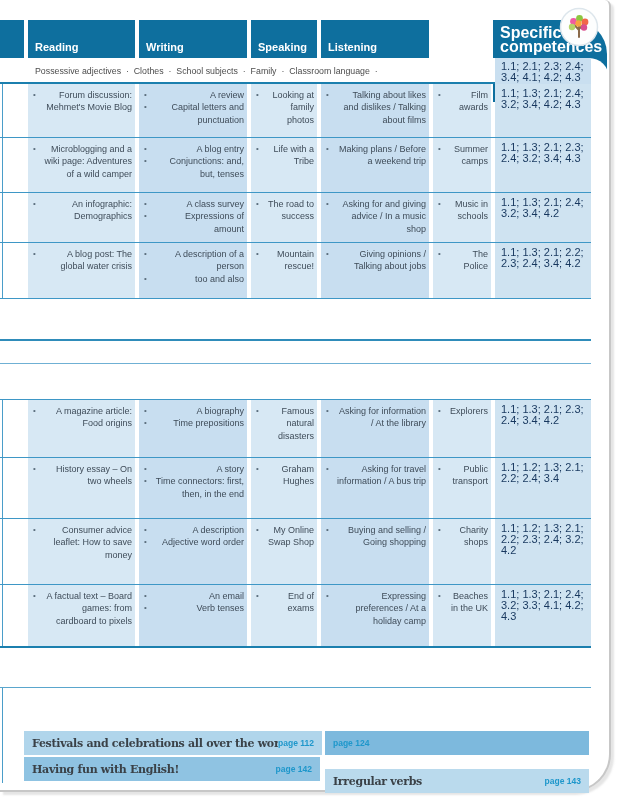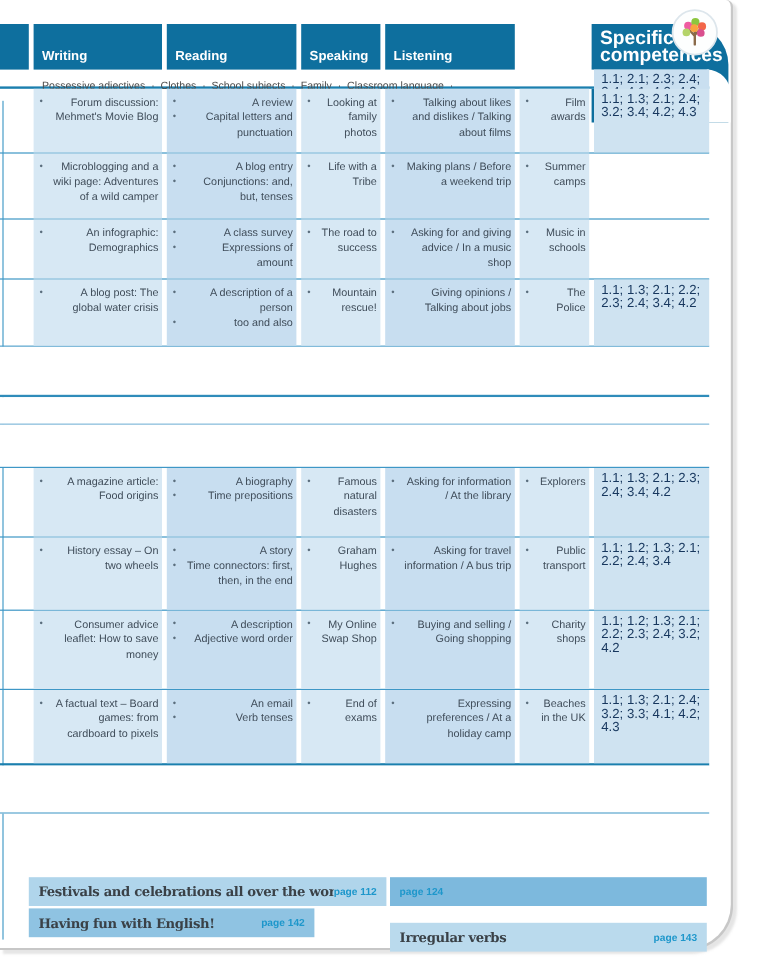--- a/index.html
+++ b/index.html
@@ -124,8 +124,8 @@
 
     <div class="grid hrow">
       <div class="hcell gutter"></div>
+      <div class="hcell">Reading</div>
       <div class="hcell">Writing</div>
-      <div class="hcell">Reading</div>
       <div class="hcell">Speaking</div>
       <div class="hcell">Listening</div>
       <div class="hcell comp-head"></div>

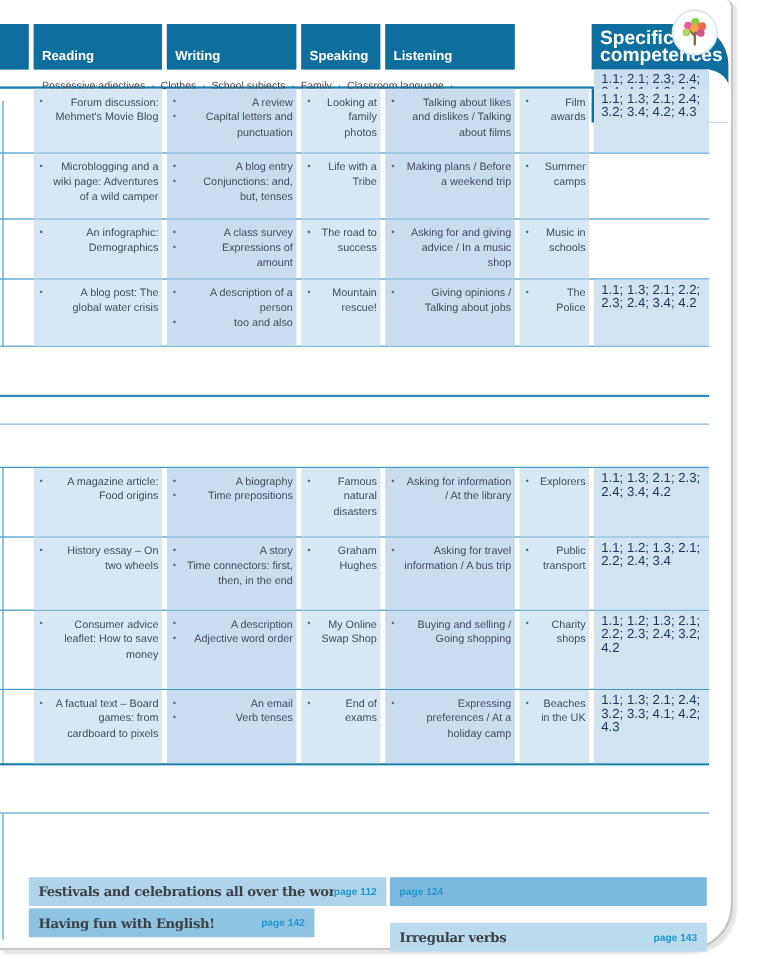--- a/index.html
+++ b/index.html
@@ -49,7 +49,7 @@
   .hcell.comp-head{background:transparent;}
   
   .trow{border-bottom:1px solid #3e97c6;box-sizing:border-box;}
-  .trow.vocab{height:16px;border-bottom:2px solid #1b7fae;background:#fff;}
+  .trow.vocab{height:26px;border-bottom:2px solid #1b7fae;background:#fff;}
   .vocab-text{
     grid-column:2 / 7;align-self:center;
     font-size:8.8px;color:#4c4c4c;padding-left:7px;white-space:nowrap;

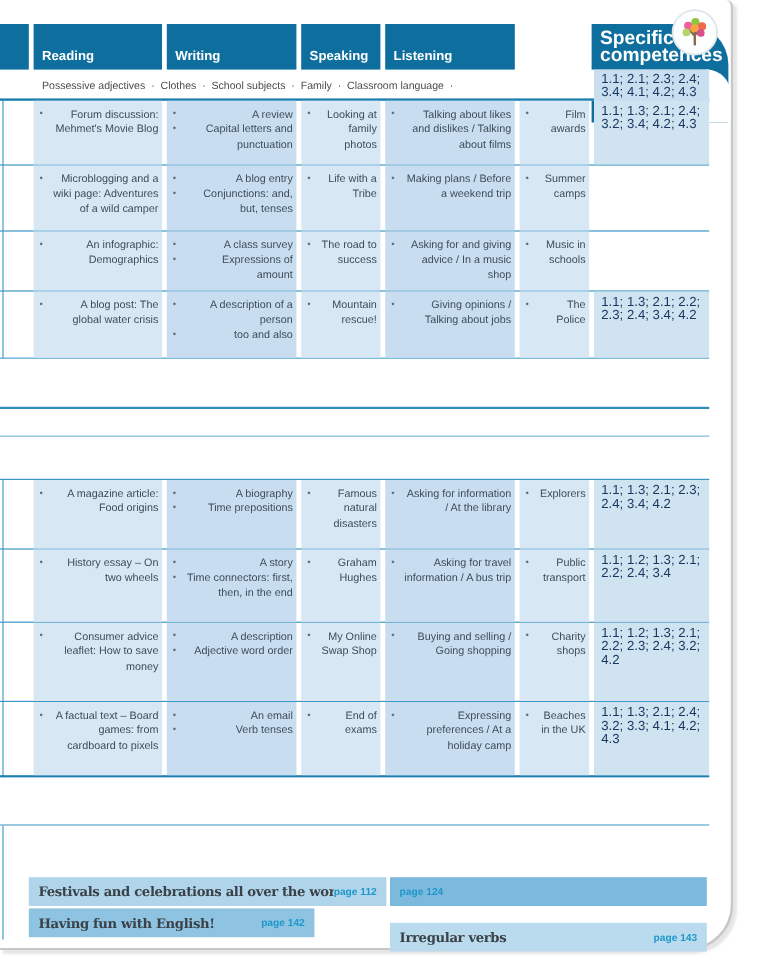--- a/index.html
+++ b/index.html
@@ -212,6 +212,7 @@
               <span class="t">Summer camps</span>
             </div>
           </div>
+          <div class="c-comp">1.1; 1.3; 2.1; 2.3; 2.4; 3.2; 3.4; 4.3</div>
         </div>
         <div class="grid trow" style="height: 50px;">
           <div></div>

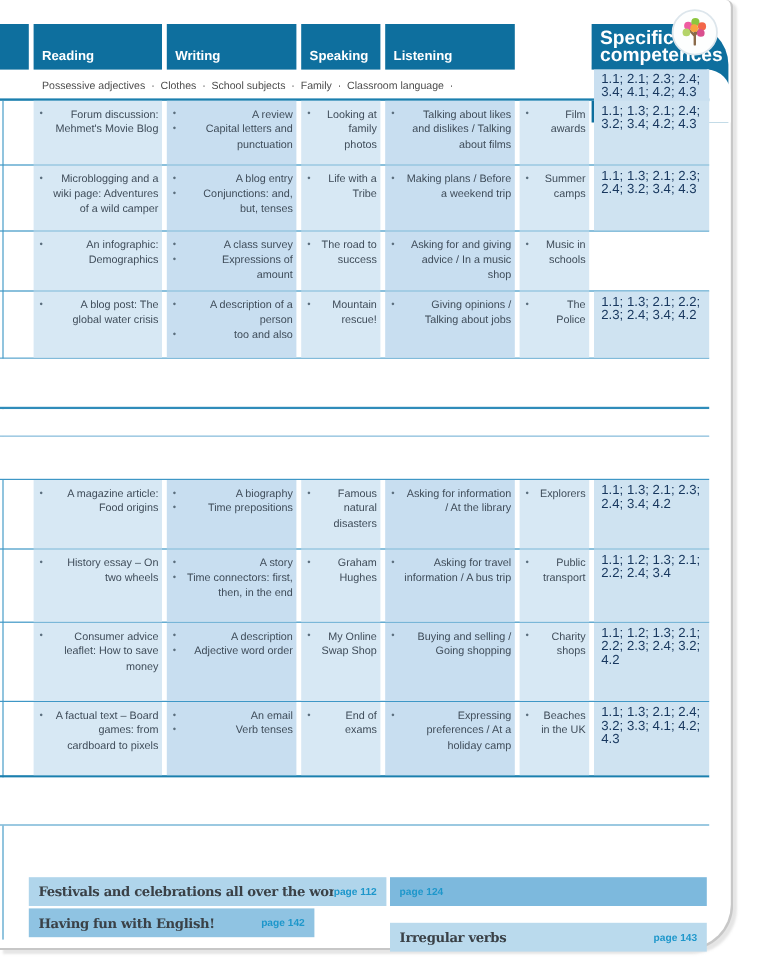--- a/index.html
+++ b/index.html
@@ -250,6 +250,7 @@
               <span class="t">Music in schools</span>
             </div>
           </div>
+          <div class="c-comp">1.1; 1.3; 2.1; 2.4; 3.2; 3.4; 4.2</div>
         </div>
         <div class="grid trow" style="height: 56px;">
           <div></div>

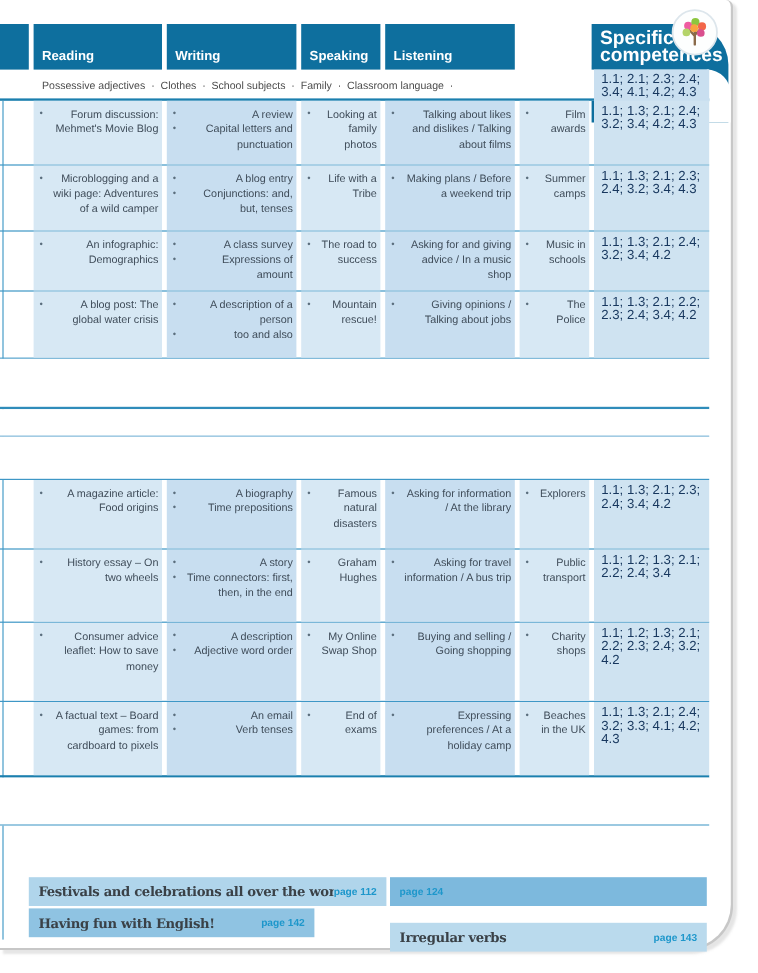--- a/index.html
+++ b/index.html
@@ -92,7 +92,7 @@
   }
   .b1{left:24px;top:0;width:298px;background:#b0d5eb;}
   .b2{left:325px;top:0;width:264px;background:#7db9dd;}
-  .b3{left:24px;top:26px;width:238px;background:#8fc3e2;}
+  .b3{left:24px;top:26px;width:296px;background:#8fc3e2;}
   .b4{left:325px;top:26px;width:264px;background:#badaed;margin-top:12px;}
 </style>
 </head>

